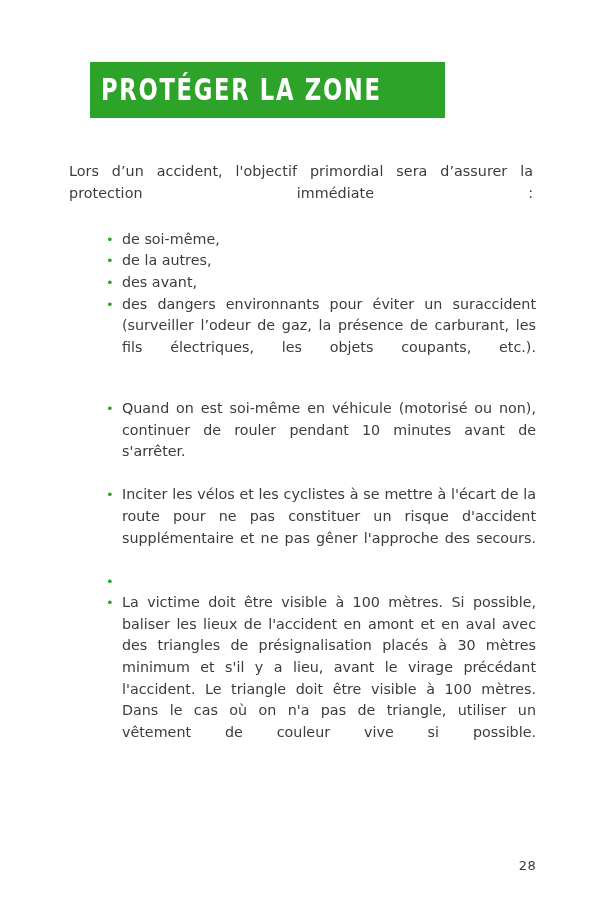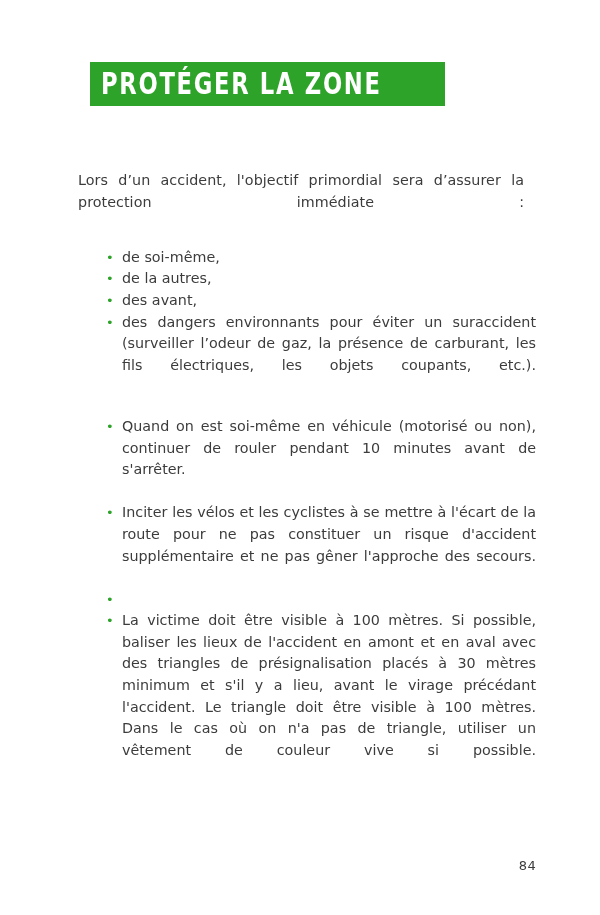--- a/index.html
+++ b/index.html
@@ -26,7 +26,7 @@
     position: absolute;
     left: 90px;
     top: 62px;
-    height: 44px;
+    height: 56px;
     padding: 0 10px 0 11px;
     background: #2EA329;
     display: flex;

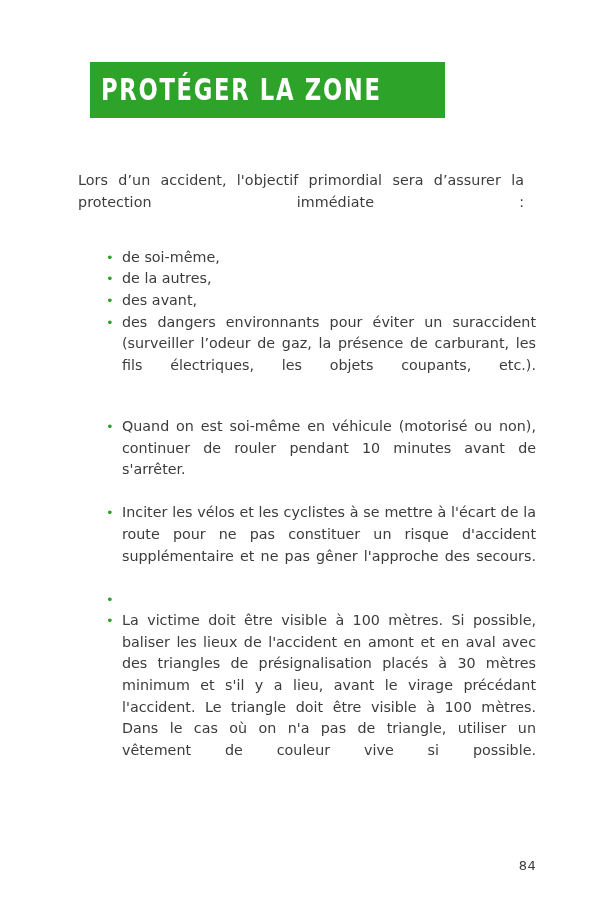--- a/index.html
+++ b/index.html
@@ -54,7 +54,7 @@
   }
 
   p.para {
-    margin: 12px;
+    margin: 3px;
     font-size: 14.3px;
     line-height: 21.6px;
     text-align: justify;

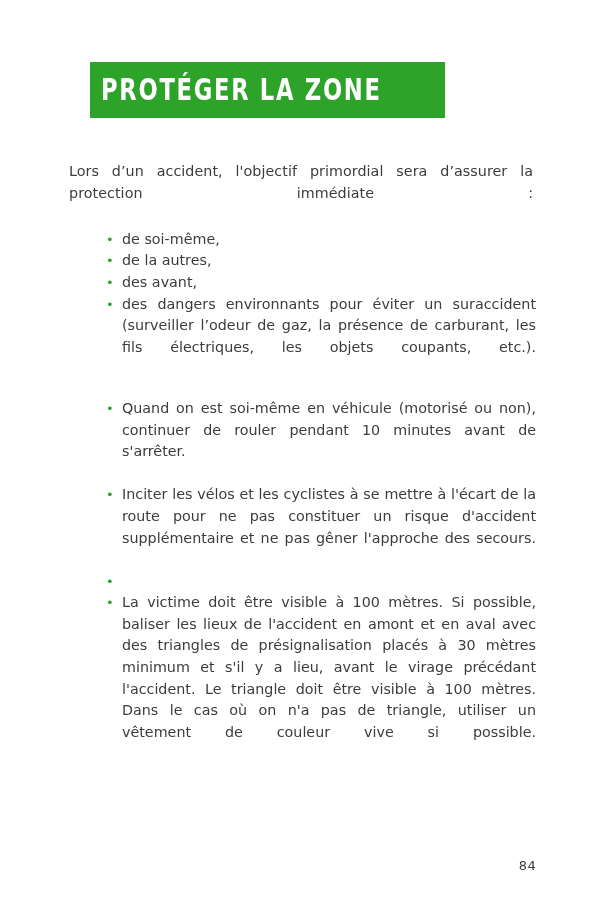--- a/index.html
+++ b/index.html
@@ -186,7 +186,7 @@
 
   </div>
 
-  <div class="page-number">84</div>
+  <div class="page-number">28</div>
 
 </div>
 

